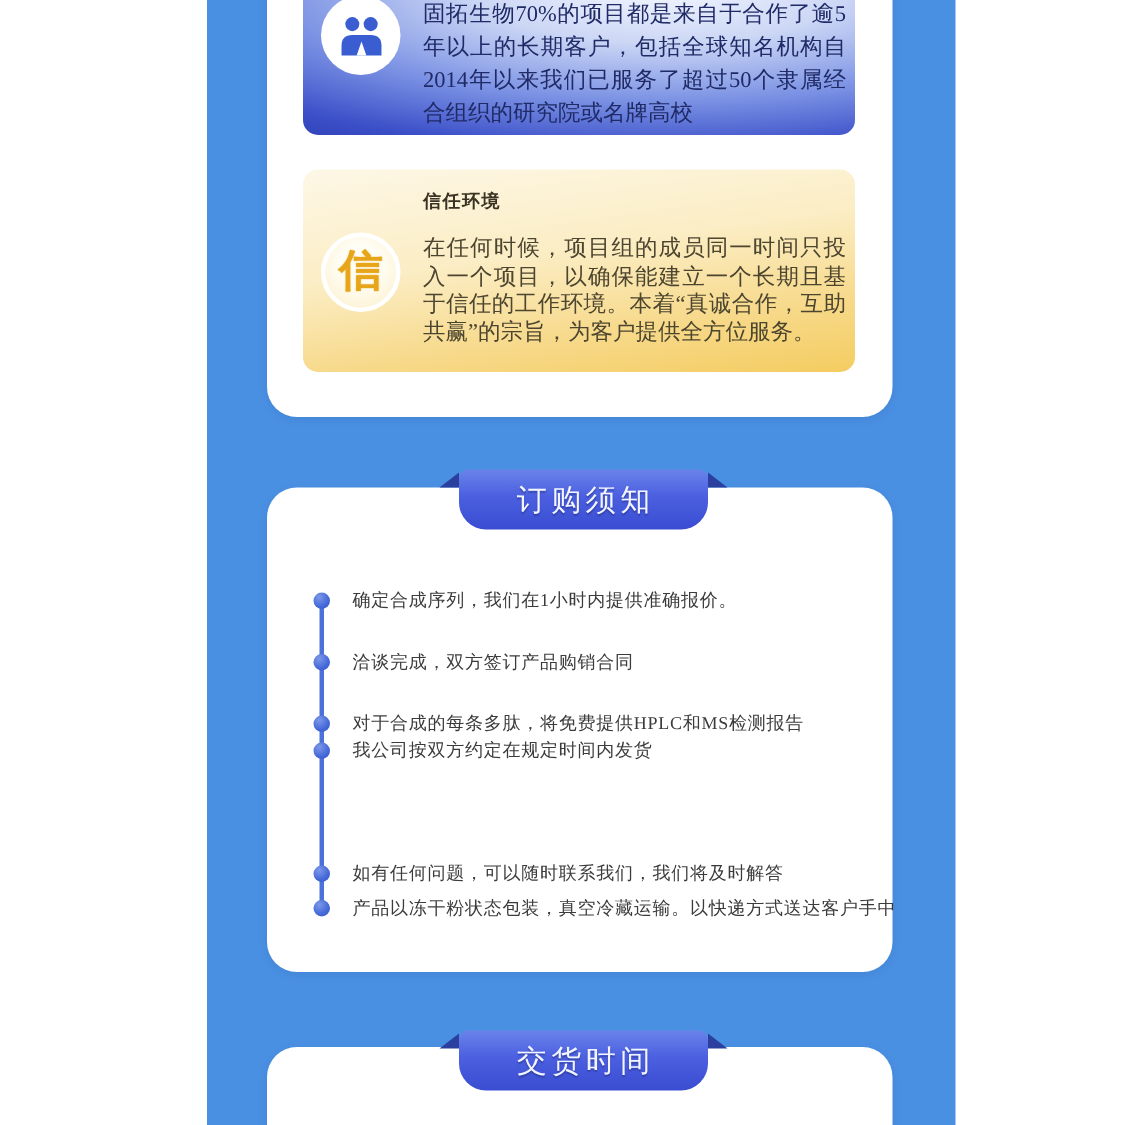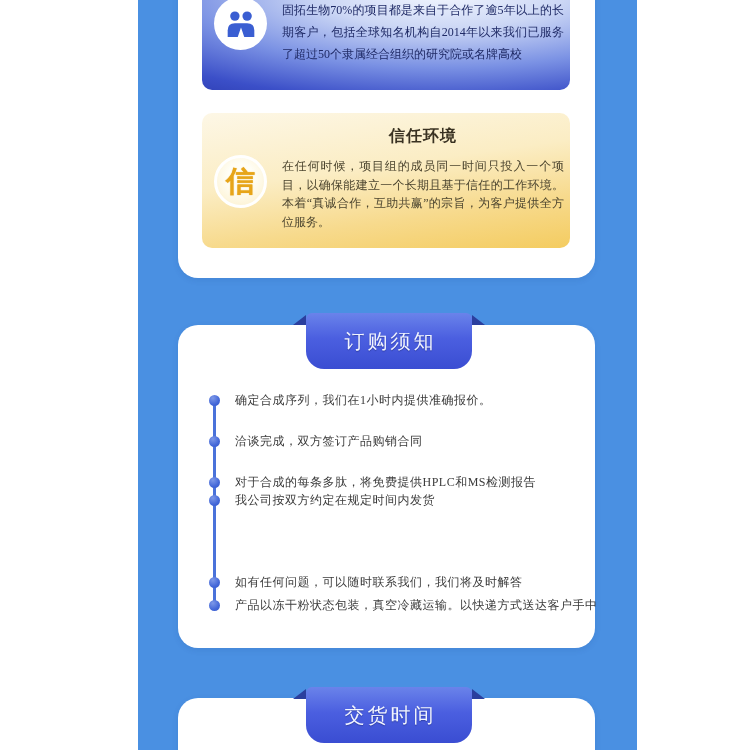--- a/index.html
+++ b/index.html
@@ -51,7 +51,7 @@
   }
   .card-body{
     position:absolute;left:80px;top:44px;width:282px;
-    font-size:12px;line-height:22px;color:#1f2a66;text-align:justify;
+    font-size:15px;line-height:22px;color:#1f2a66;text-align:justify;
   }
   .card-trust .card-body{line-height:18.5px;color:#4c452f;}
   .card-title{

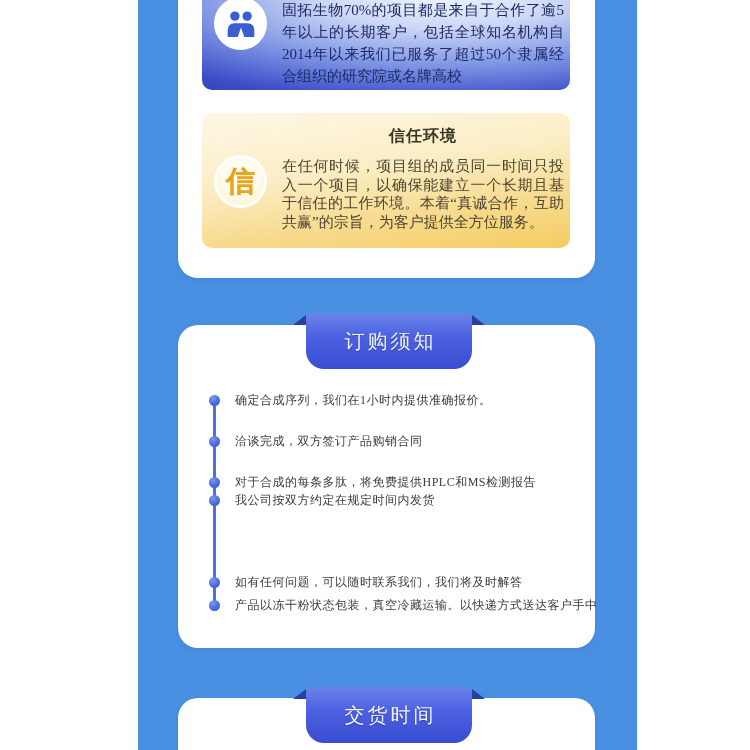--- a/index.html
+++ b/index.html
@@ -56,7 +56,7 @@
   .card-trust .card-body{line-height:18.5px;color:#4c452f;}
   .card-title{
     position:absolute;left:80px;top:13px;width:282px;
-    font-size:16px;font-weight:bold;color:#3a3222;letter-spacing:1px;text-align:center;
+    font-size:12px;font-weight:bold;color:#3a3222;letter-spacing:1px;
   }
 
   

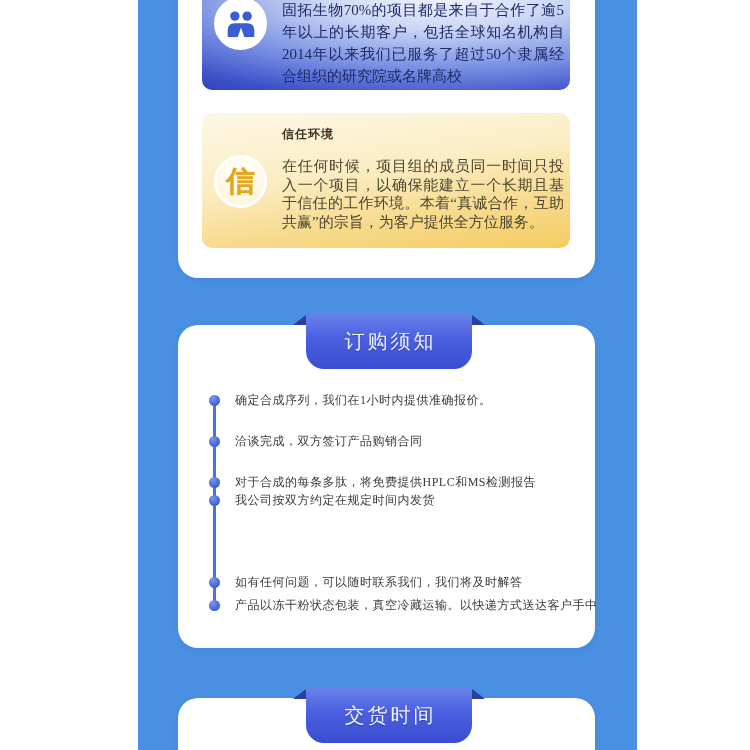--- a/index.html
+++ b/index.html
@@ -61,7 +61,7 @@
 
   
   .ribbon{
-    position:absolute;left:306px;width:166px;height:56px;
+    position:absolute;left:306px;width:166px;height:40px;
     border-radius:6px 6px 18px 18px;
     background:linear-gradient(180deg,#6a83ea 0%,#4b5fe0 45%,#3a4dd2 100%);
     color:#f2f5ff;font-size:20px;letter-spacing:3px;

